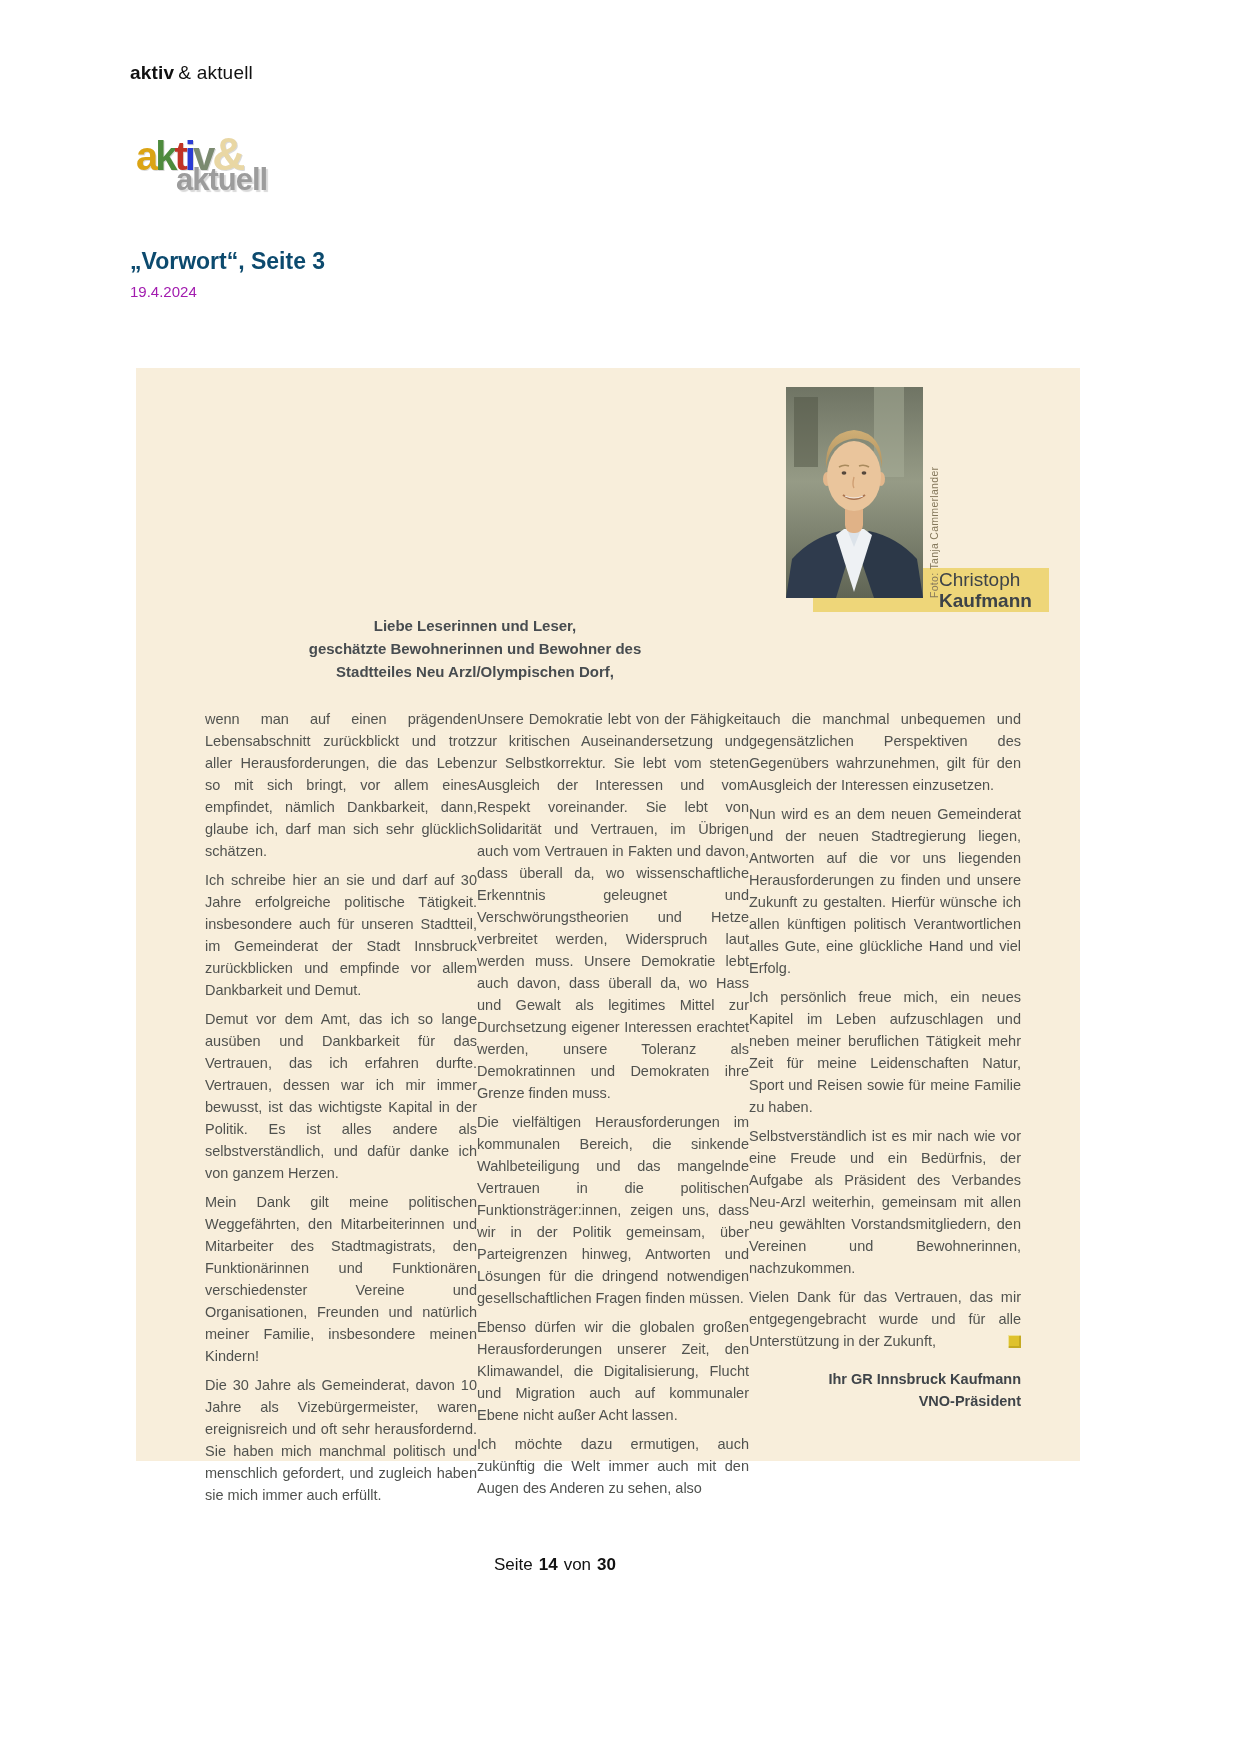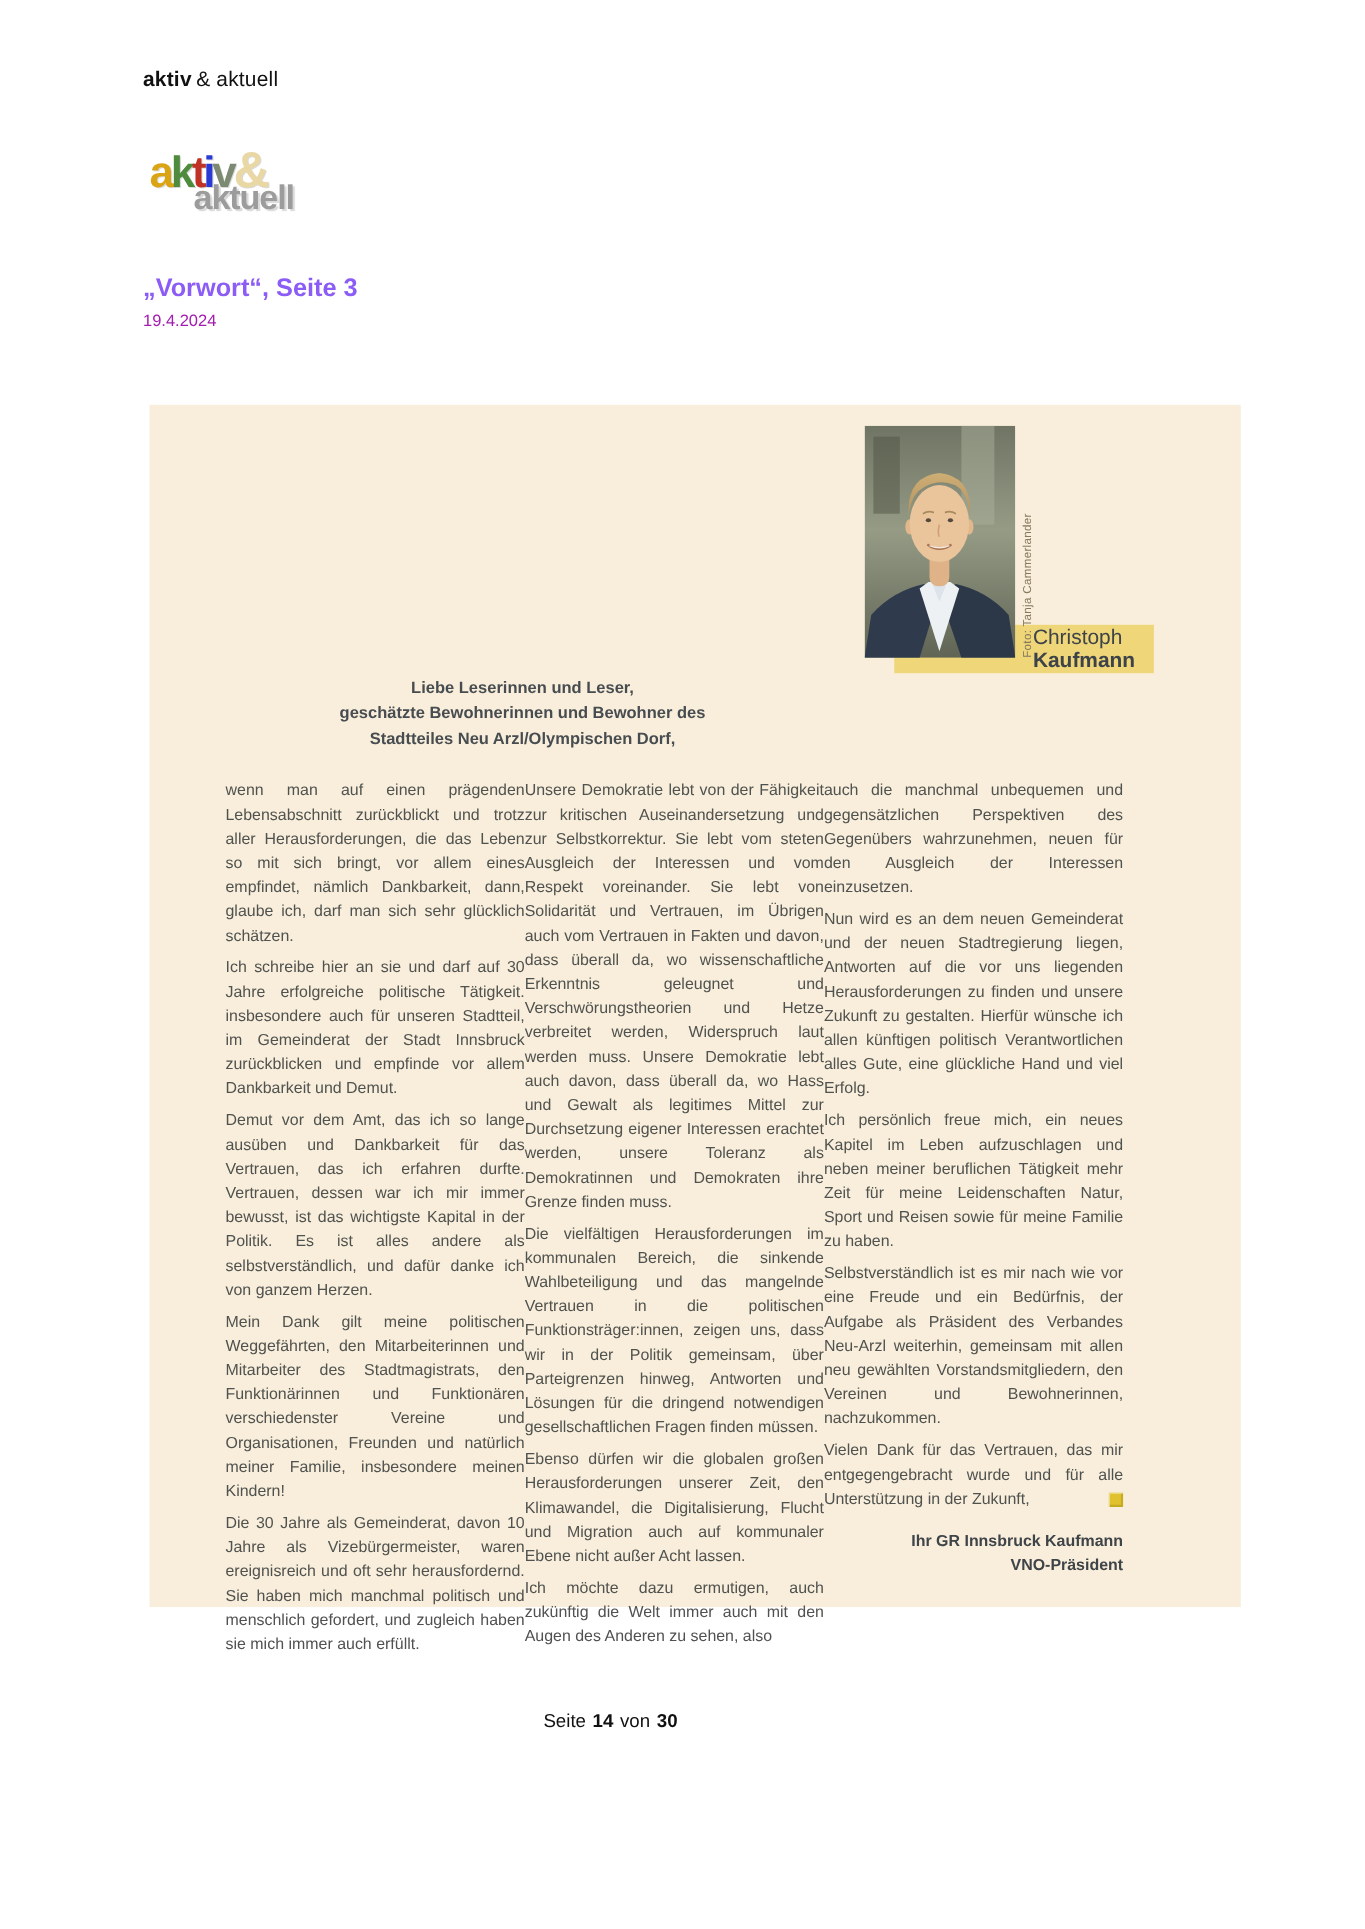--- a/index.html
+++ b/index.html
@@ -17,7 +17,7 @@
   .logo-amp { font-size:46px; letter-spacing:-2px; }
   .logo-bottom { position:absolute; left:40px; top:31px; font-size:31px; line-height:34px; font-weight:bold; letter-spacing:-1px; text-shadow:2px 2px 1px #d9d9d9; }
   
-  .art-title { position:absolute; left:130px; top:248px; font-size:23px; font-weight:bold; color:#8b5cf6; }
+  .art-title { position:absolute; left:130px; top:248px; font-size:23px; font-weight:bold; color:#0c4a6e; }
   .art-date { position:absolute; left:130px; top:283px; font-size:15px; color:#a21caf; }
   
   .panel { position:absolute; left:136px; top:368px; width:944px; height:1093px; }

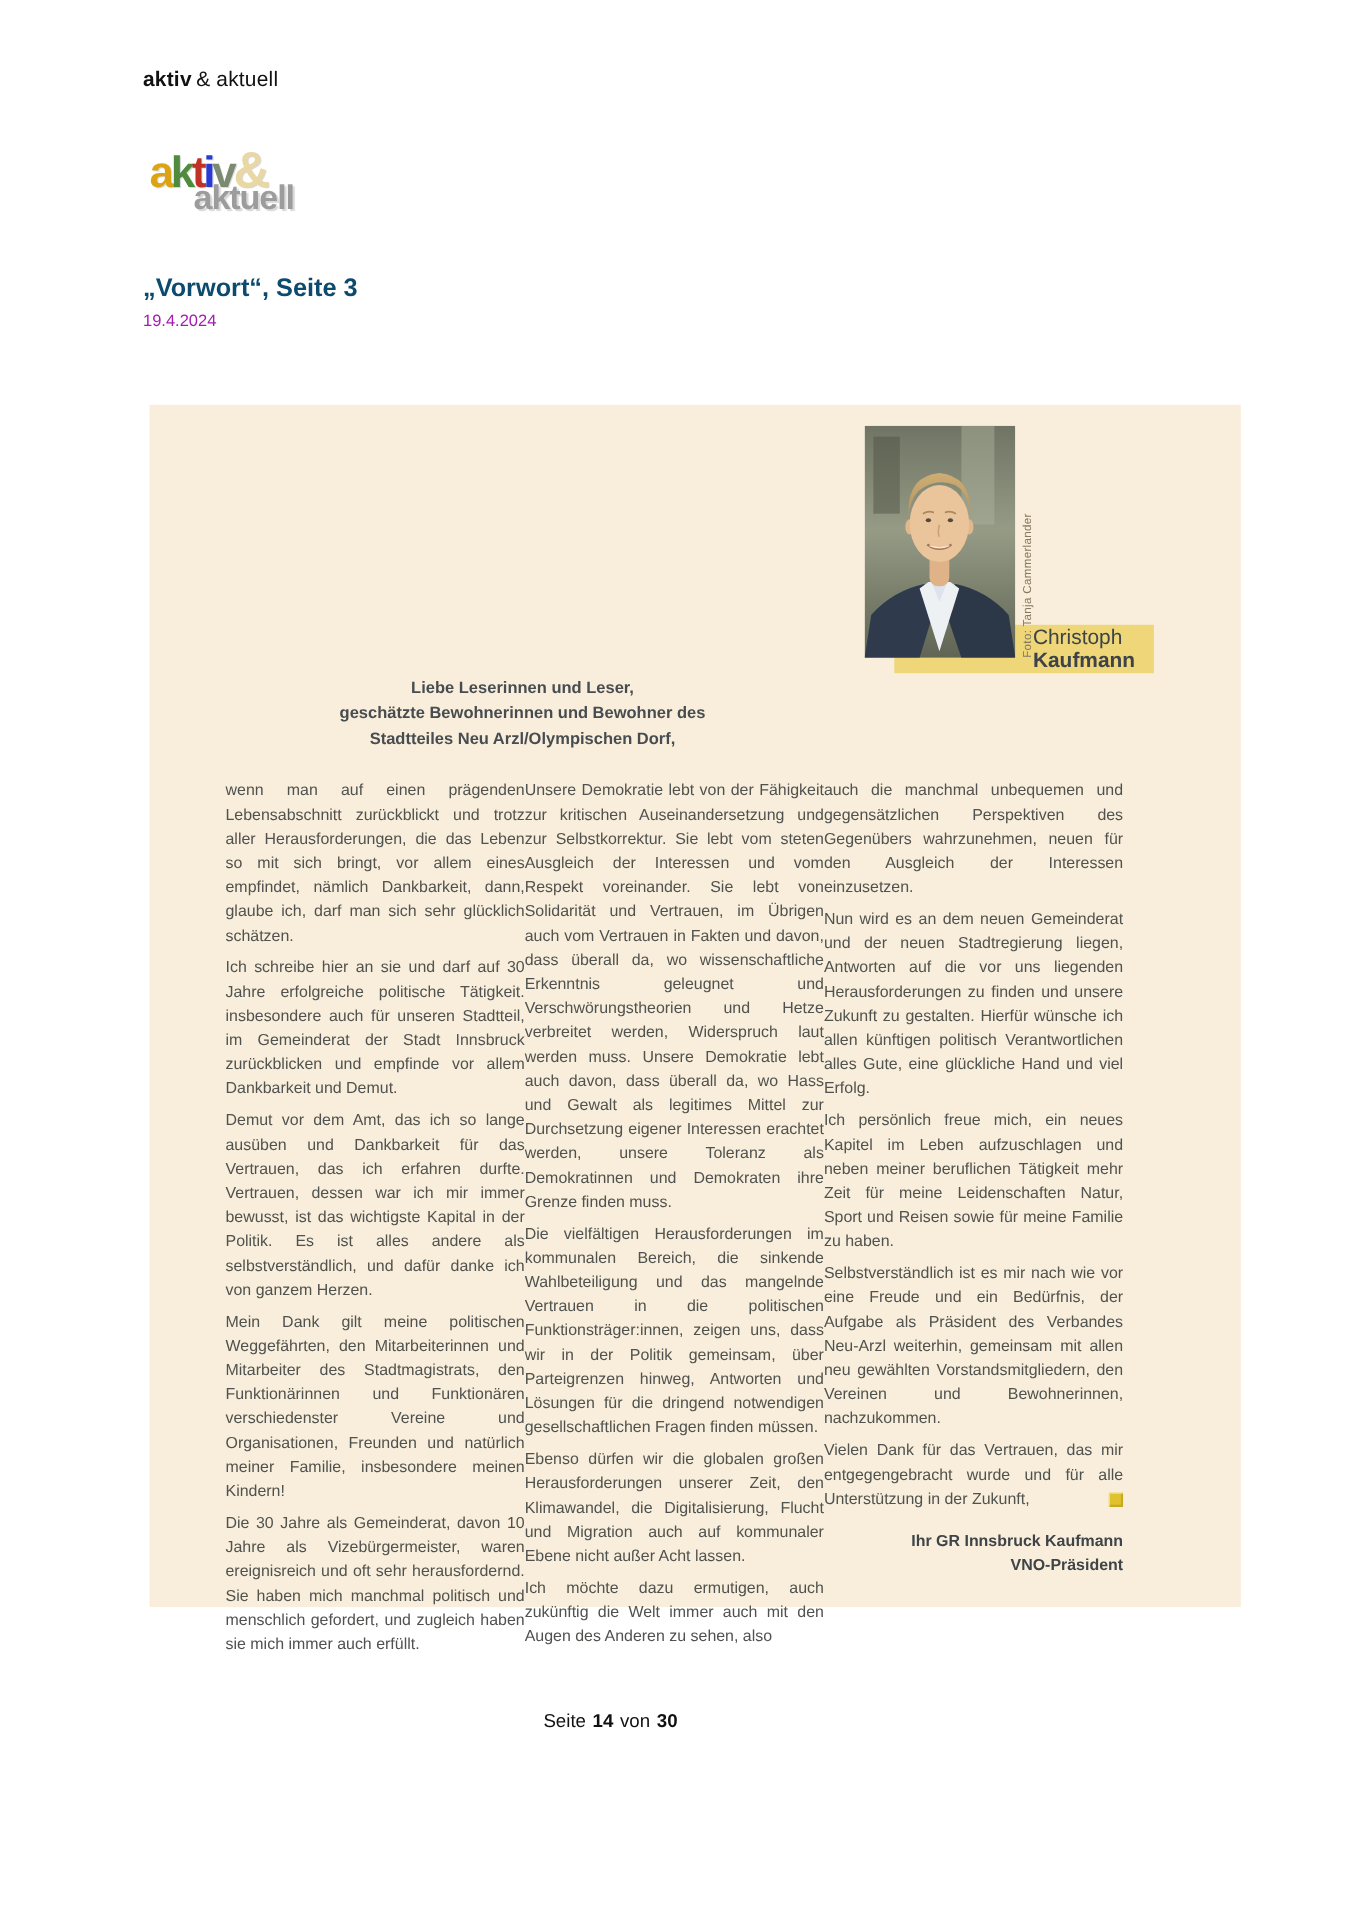--- a/index.html
+++ b/index.html
@@ -68,7 +68,7 @@
   <div class="art-title">„Vorwort“, Seite 3</div>
   <div class="art-date">19.4.2024</div>
 
-  <div class="panel" style="background-color: rgb(248, 238, 219); padding-left: 48px;">
+  <div class="panel" style="background-color: rgb(248, 238, 219);">
 
     <div class="caption-band" style="background-color: rgb(238, 214, 121);">
       <div class="caption-text">

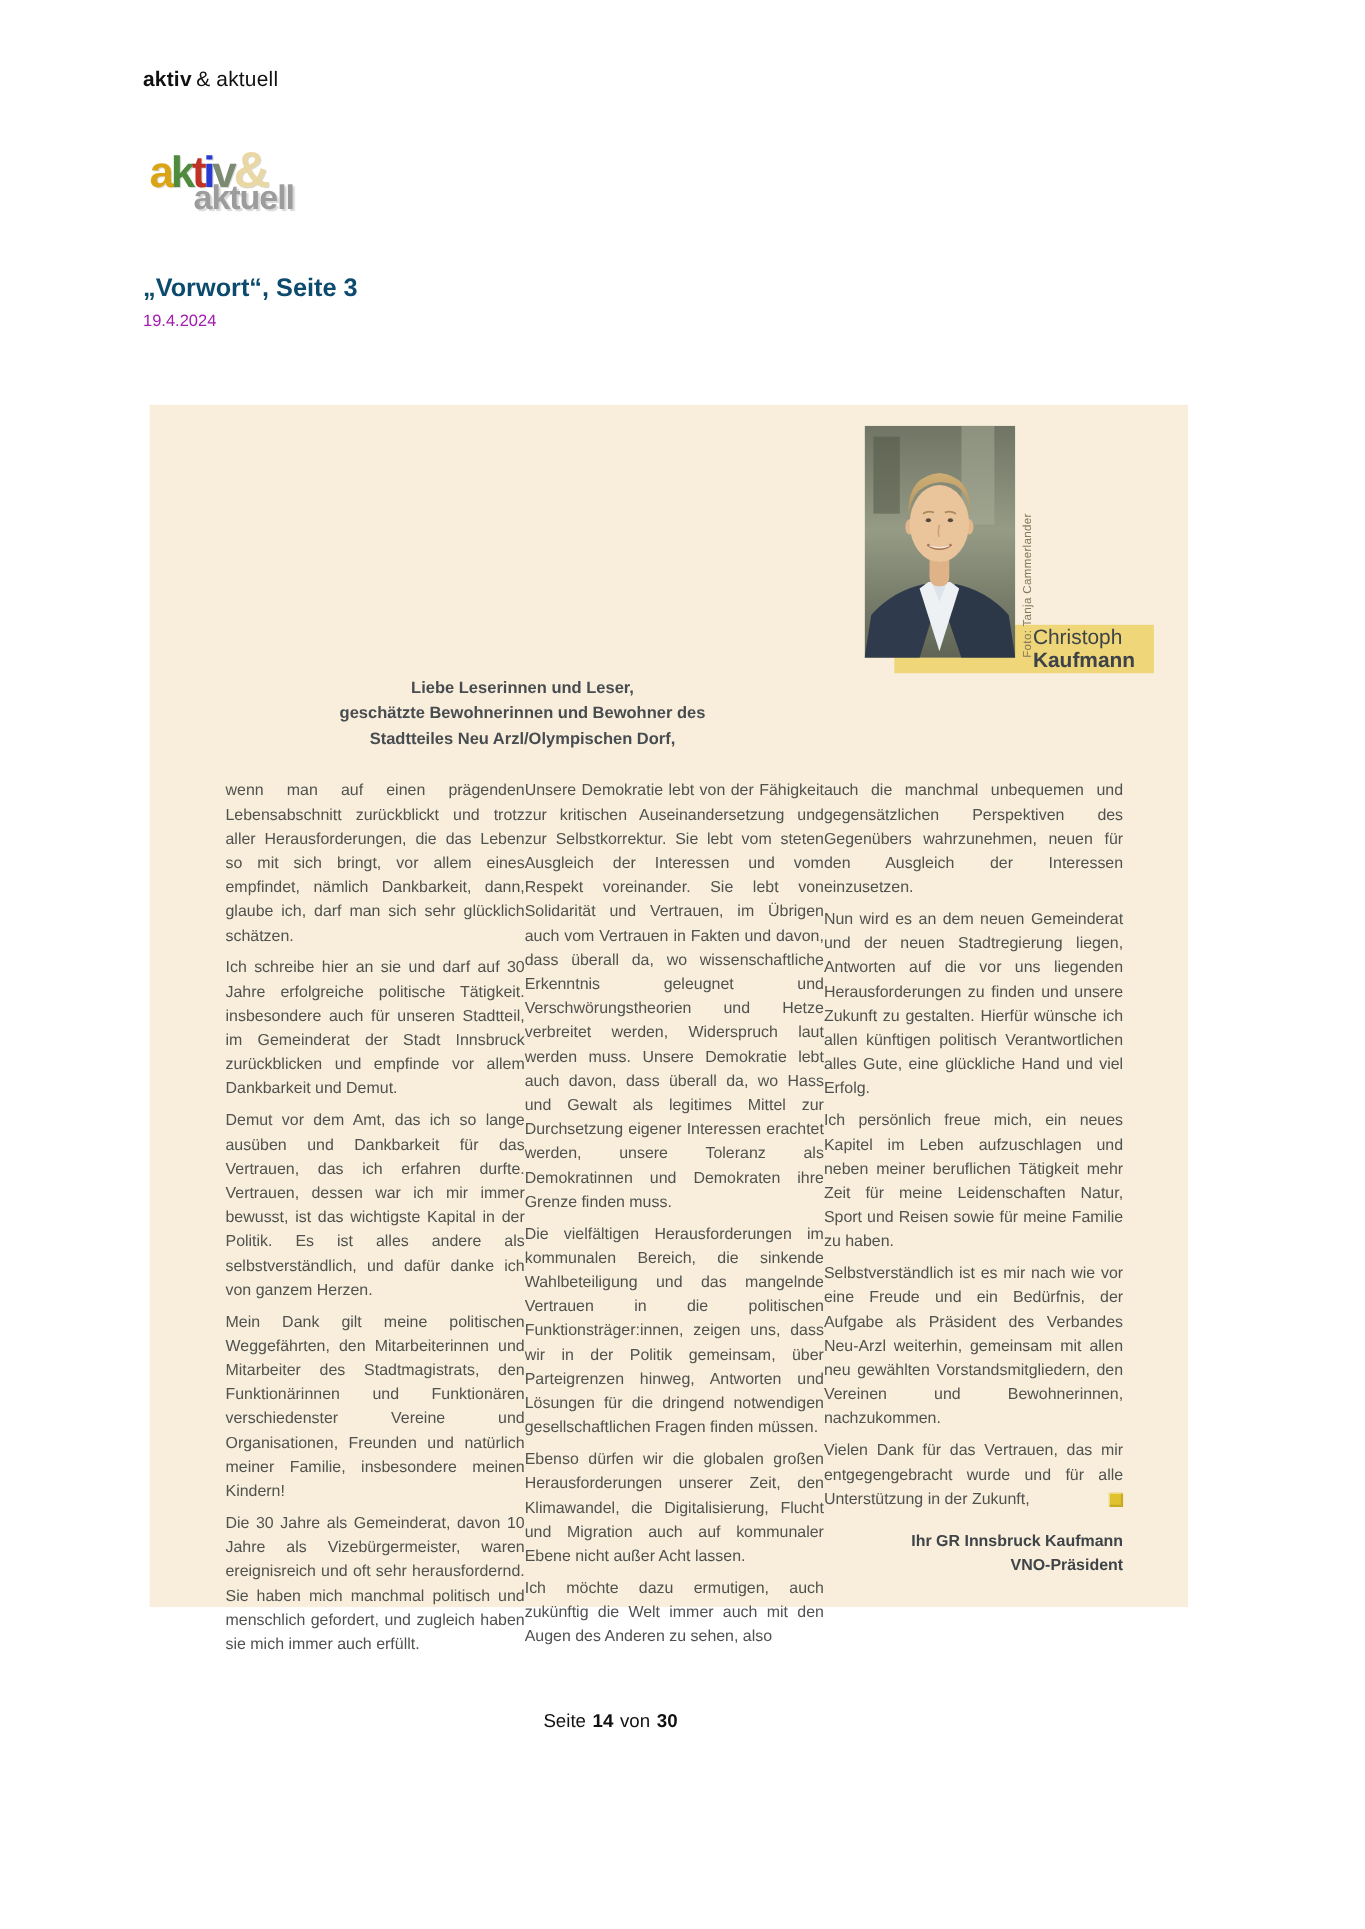--- a/index.html
+++ b/index.html
@@ -141,7 +141,7 @@
         <p>Ich möchte dazu ermutigen, auch zukünftig die Welt immer auch mit den Augen des Anderen zu sehen, also</p>
       </div>
       <div class="col">
-        <p>auch die manchmal unbequemen und gegensätzlichen Perspektiven des Gegenübers wahrzunehmen, neuen für den Ausgleich der Interessen einzusetzen.</p>
+        <p>auch die manchmal unbequemen und gegensätzlichen Perspektiven des Gegenübers wahrzunehmen, gilt für den Ausgleich der Interessen einzusetzen.</p>
         <p>Nun wird es an dem neuen Gemeinderat und der neuen Stadtregierung liegen, Antworten auf die vor uns liegenden Herausforderungen zu finden und unsere Zukunft zu gestalten. Hierfür wünsche ich allen künftigen politisch Verantwortlichen alles Gute, eine glückliche Hand und viel Erfolg.</p>
         <p>Ich persönlich freue mich, ein neues Kapitel im Leben aufzuschlagen und neben meiner beruflichen Tätigkeit mehr Zeit für meine Leidenschaften Natur, Sport und Reisen sowie für meine Familie zu haben.</p>
         <p>Selbstverständlich ist es mir nach wie vor eine Freude und ein Bedürfnis, der Aufgabe als Präsident des Verbandes Neu-Arzl weiterhin, gemeinsam mit allen neu gewählten Vorstandsmitgliedern, den Vereinen und Bewohnerinnen, nachzukommen.</p>

